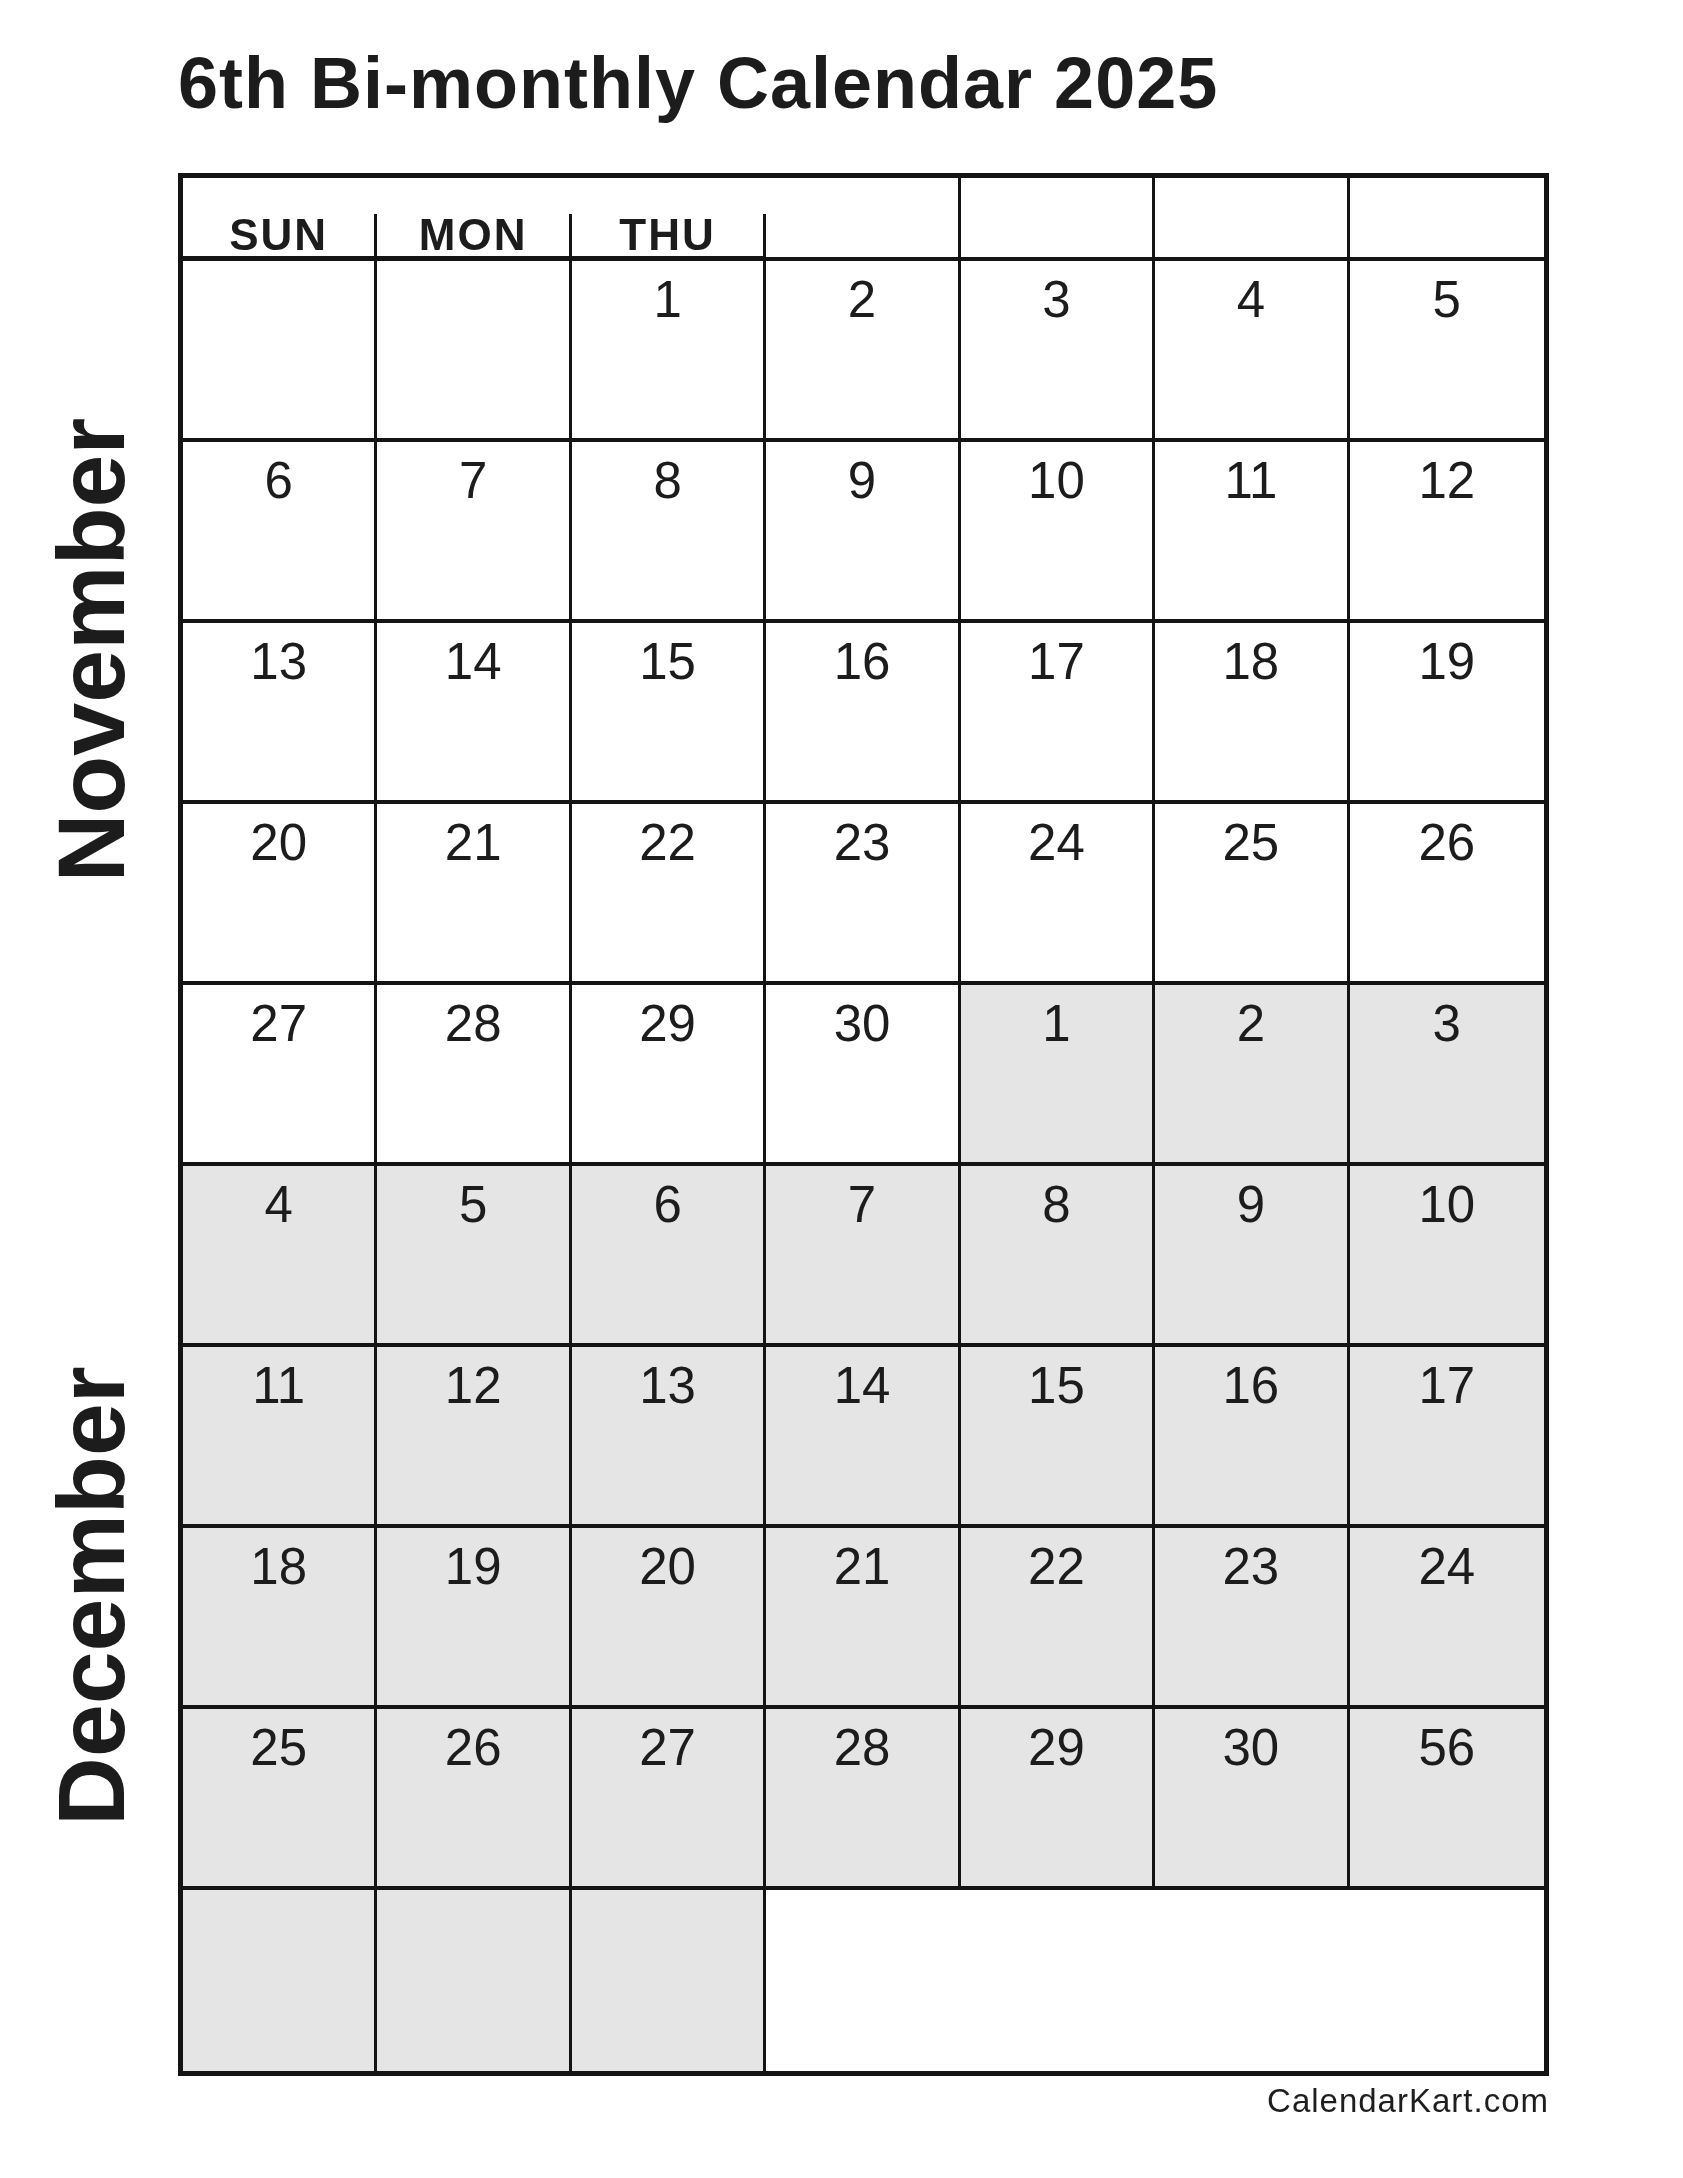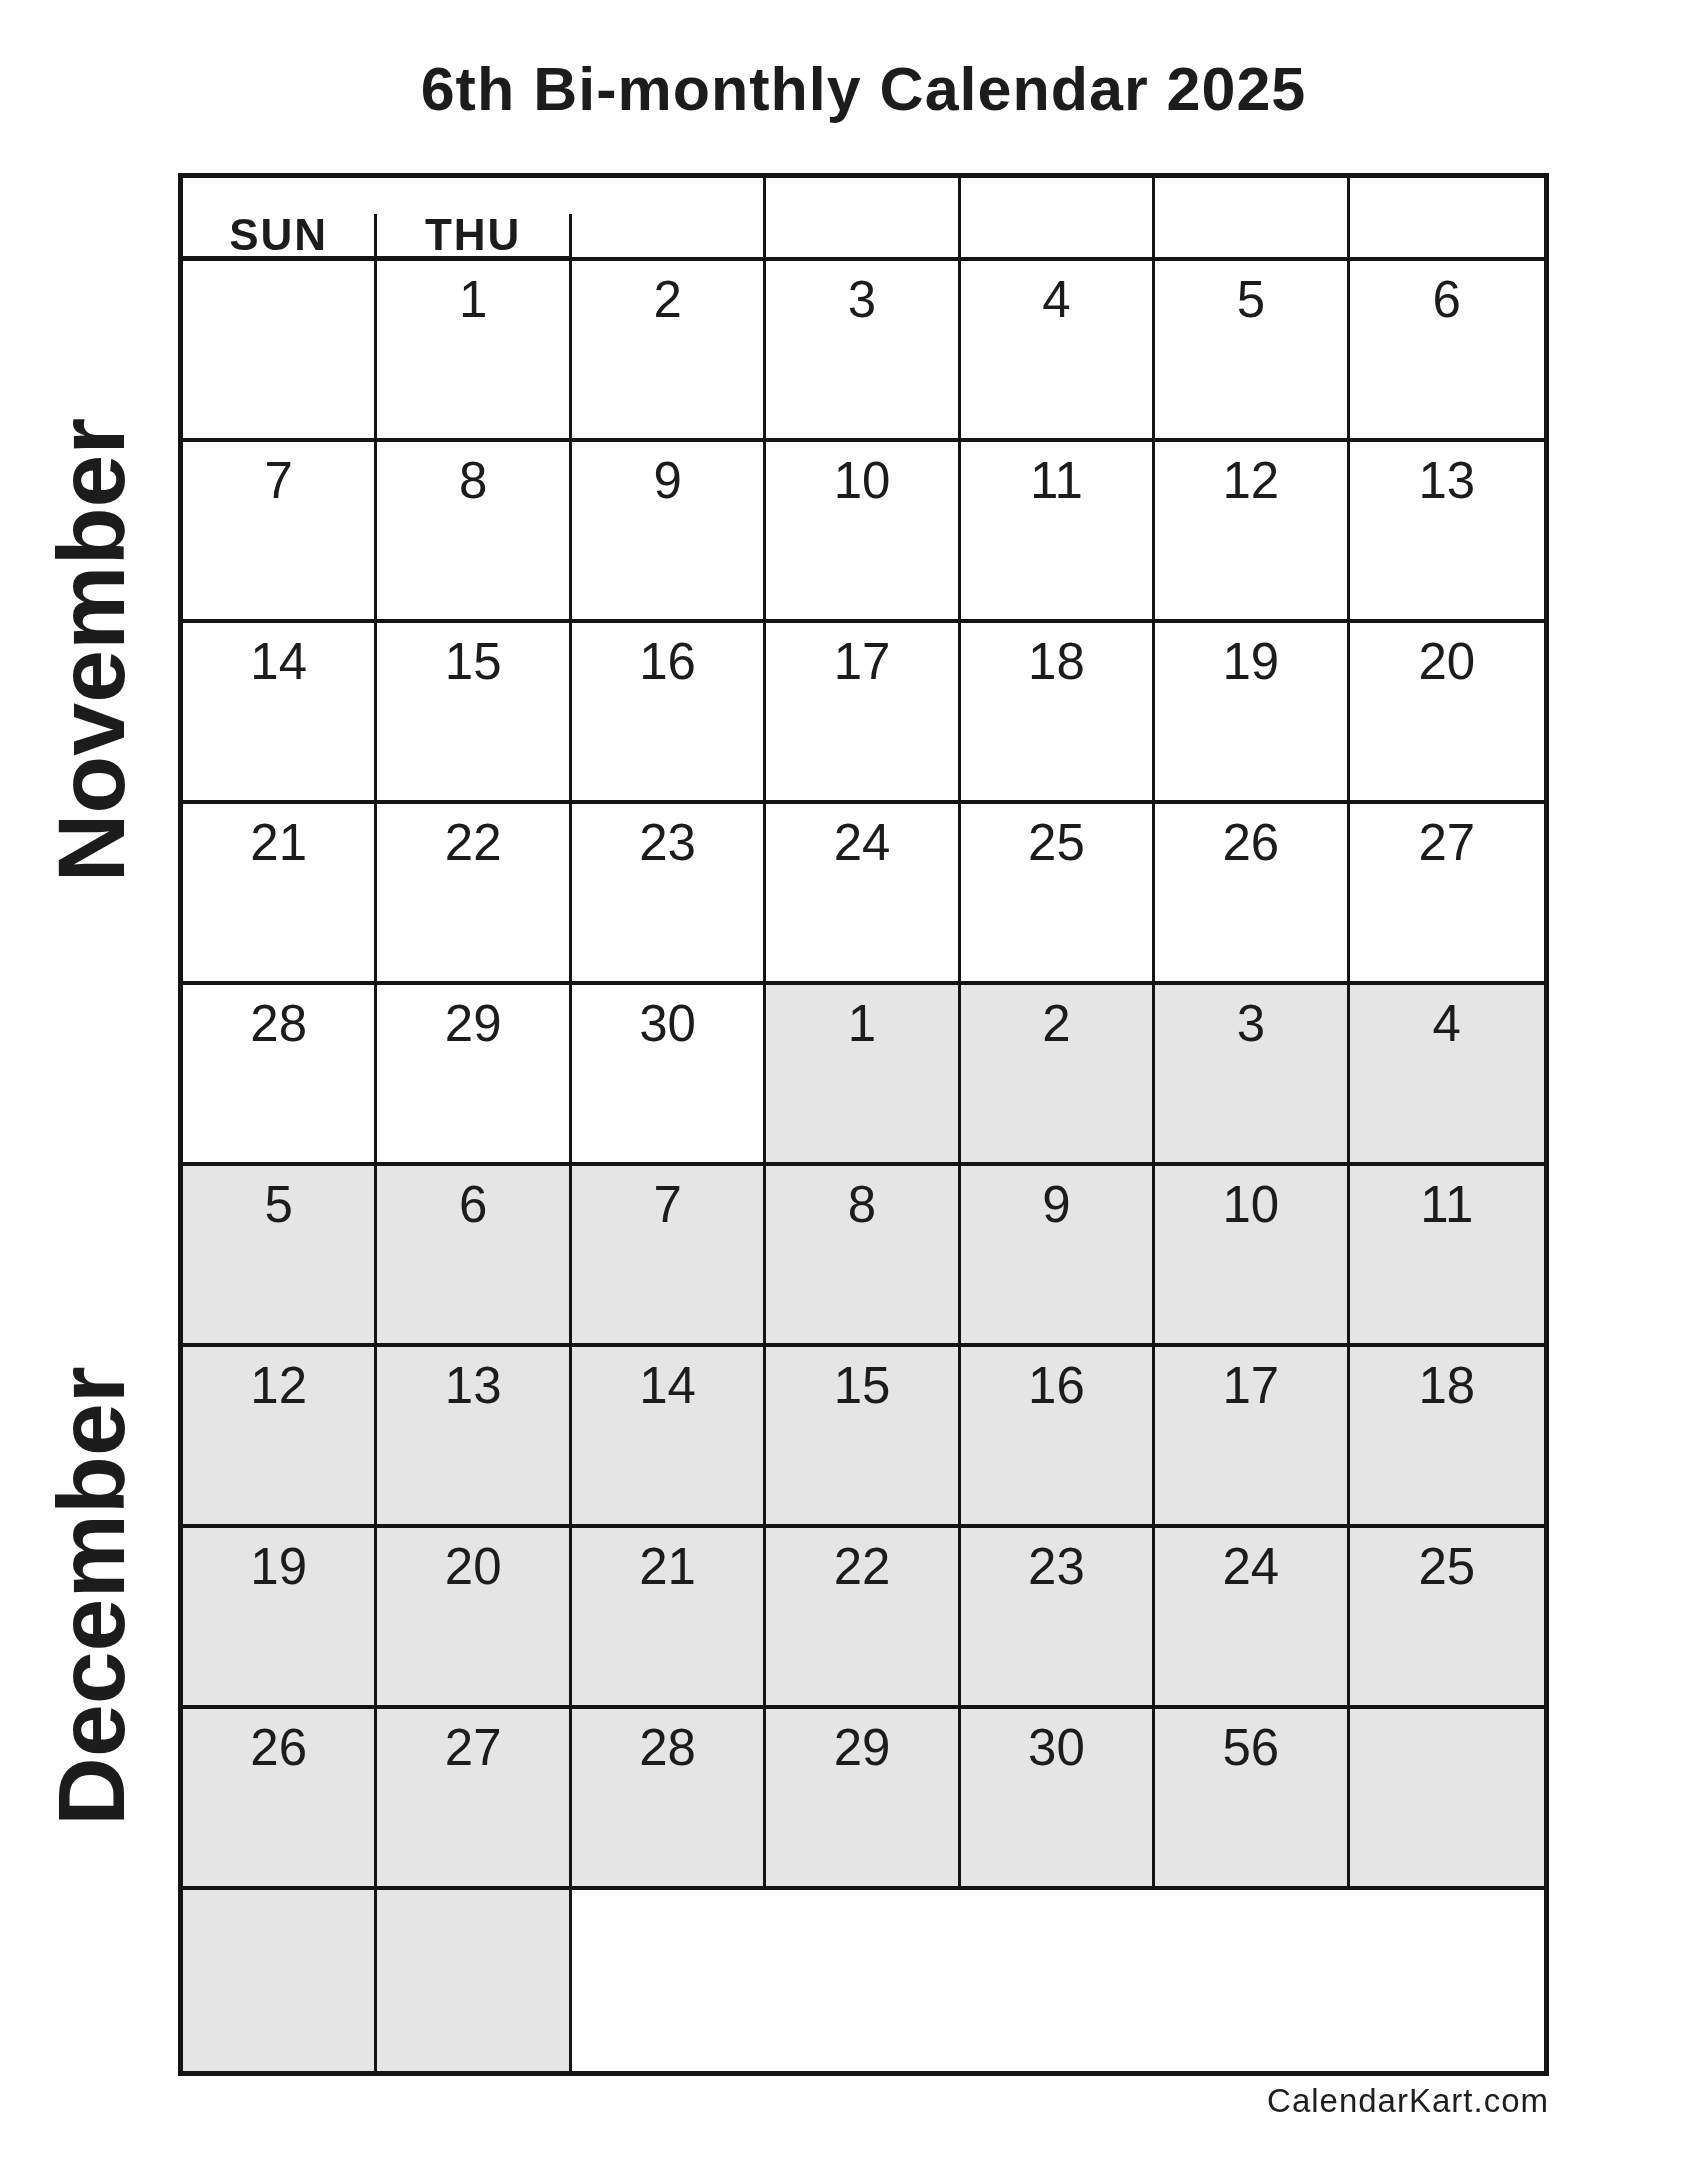--- a/index.html
+++ b/index.html
@@ -18,9 +18,9 @@
   }
   .page-title{
     position:absolute;
-    left:178px;top:54px;width:1371px;
-    text-align:center;
-    font-size:61px;
+    left:178px;top:42px;width:1371px;
+    text-align:left;
+    font-size:72px;
     font-weight:bold;
     letter-spacing:1px;
     color:var(--text);

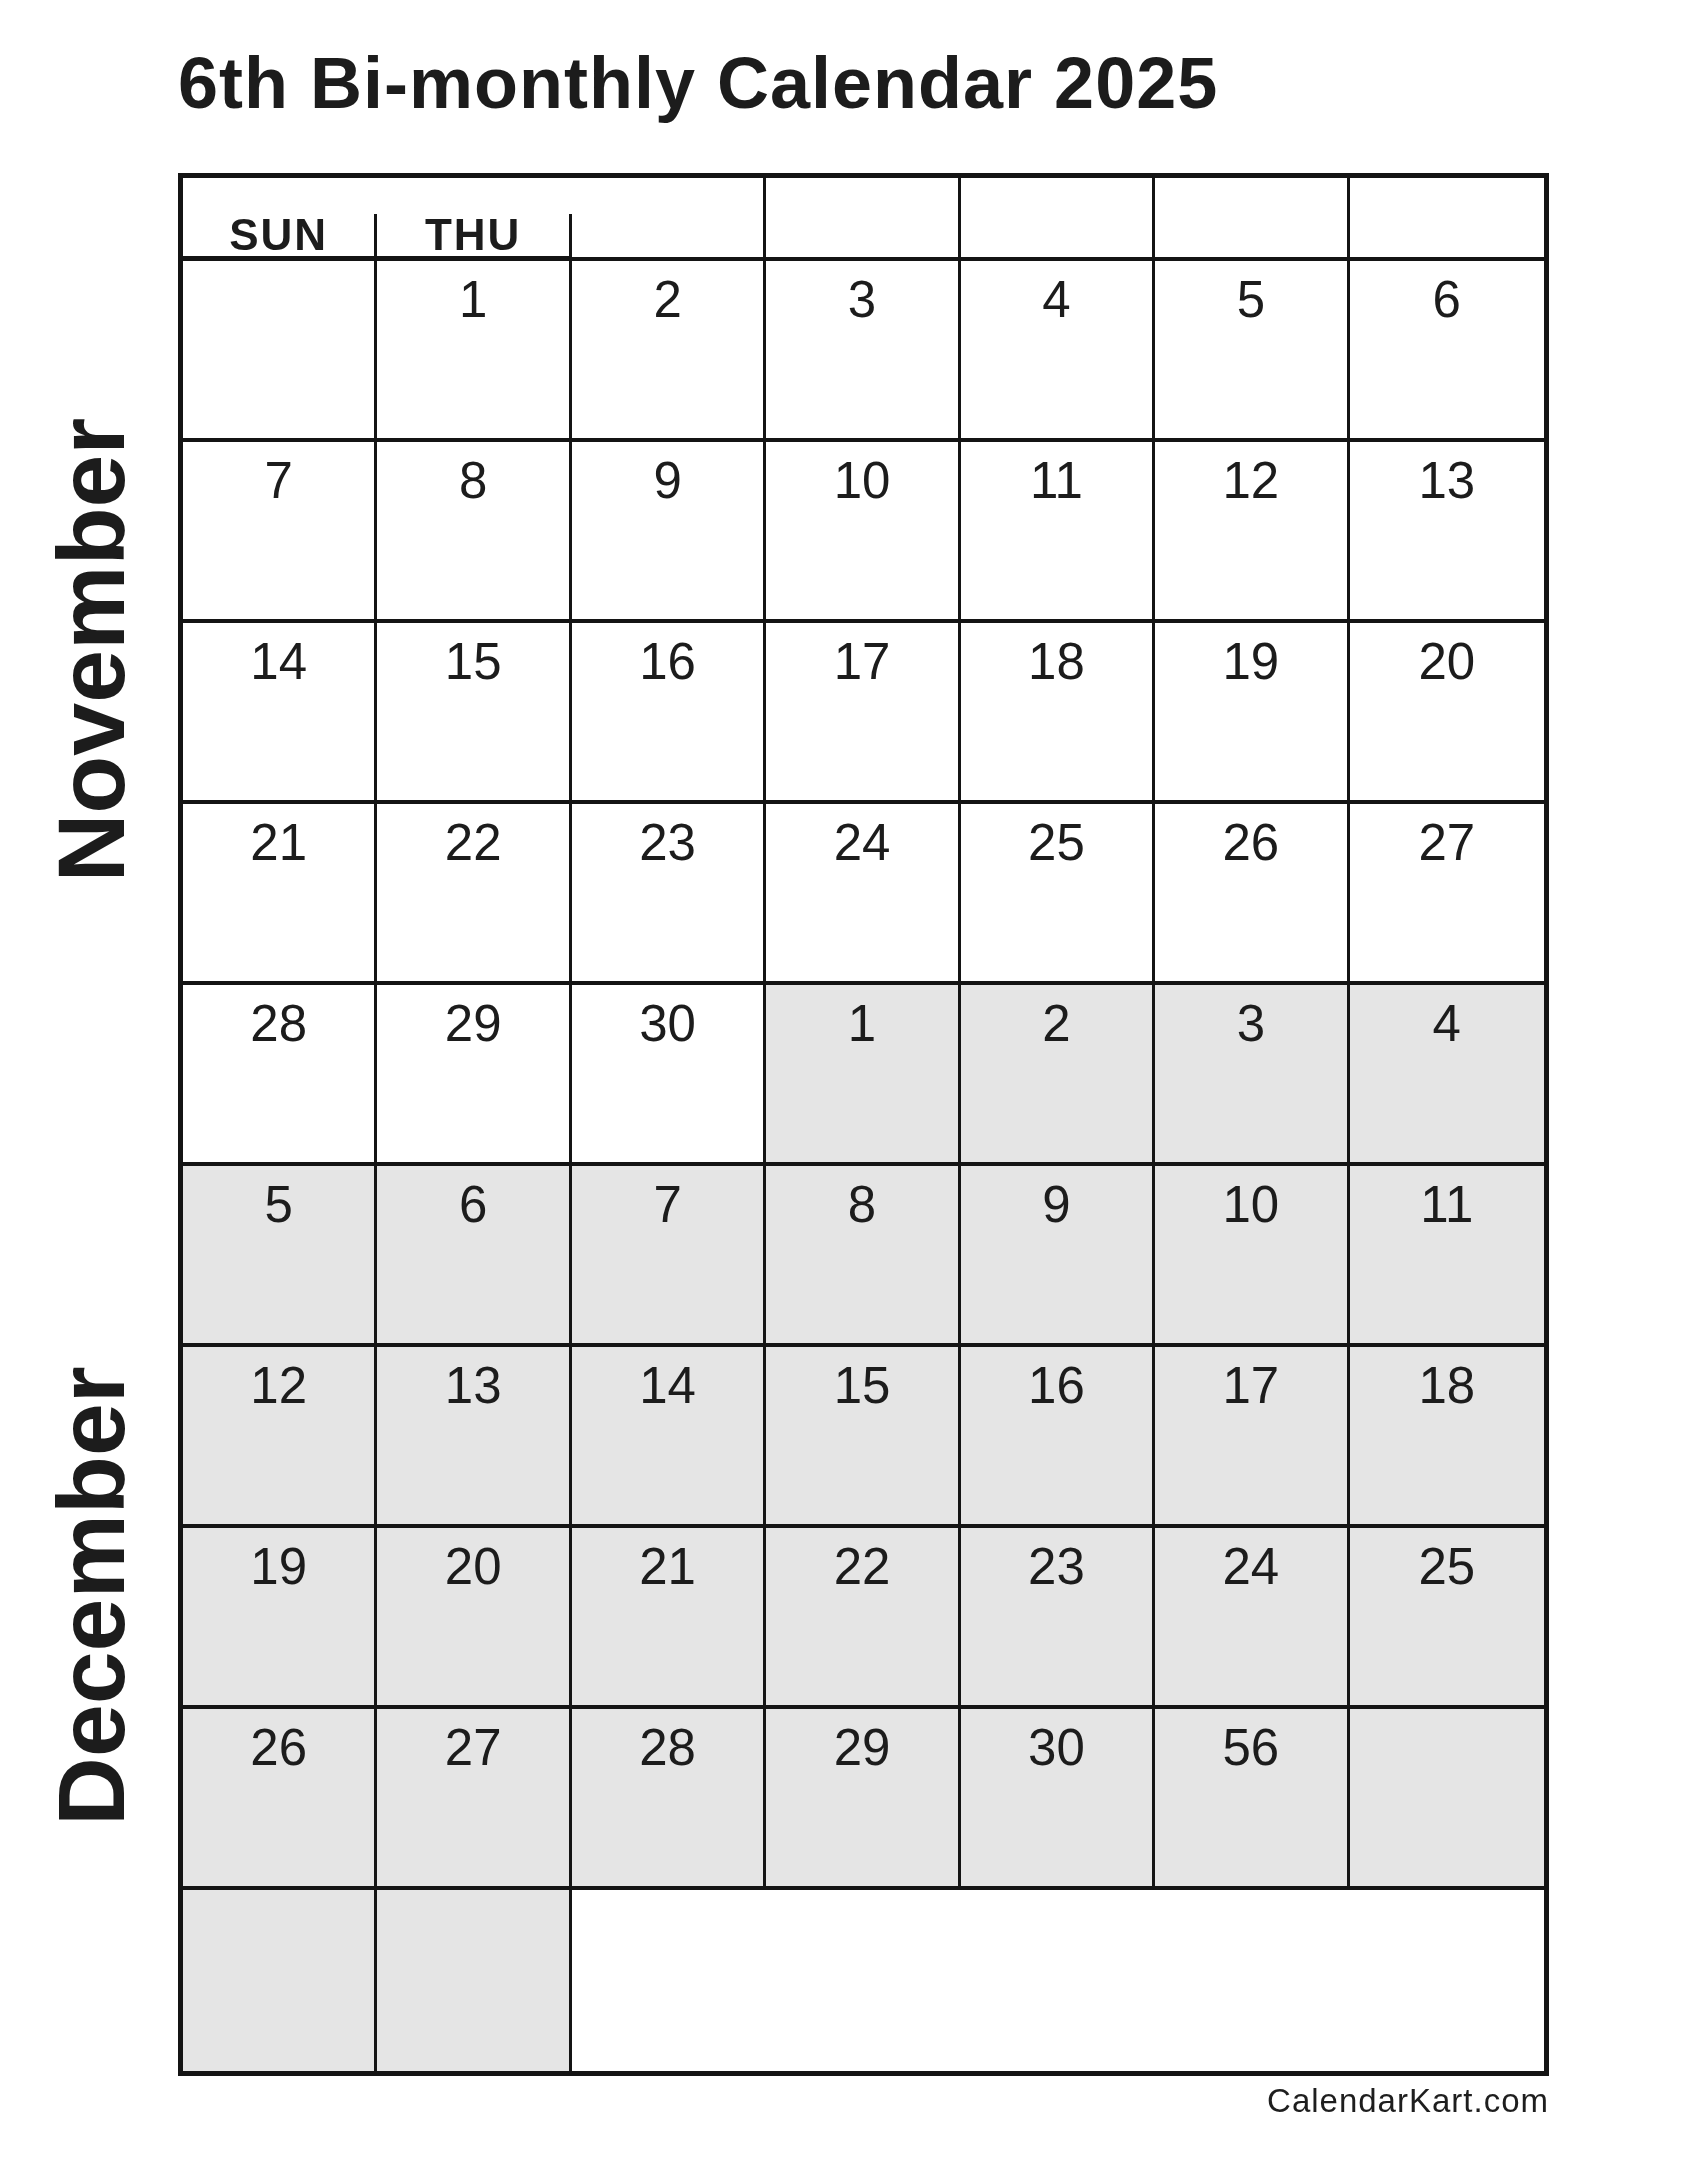--- a/index.html
+++ b/index.html
@@ -101,6 +101,7 @@
 
 <div class="calendar-grid">
     <div class="wd-cell">SUN</div>
+    <div class="wd-cell">MON</div>
     <div class="wd-cell">THU</div>
     <div class="day-cell"></div>
     <div class="day-cell"></div>

